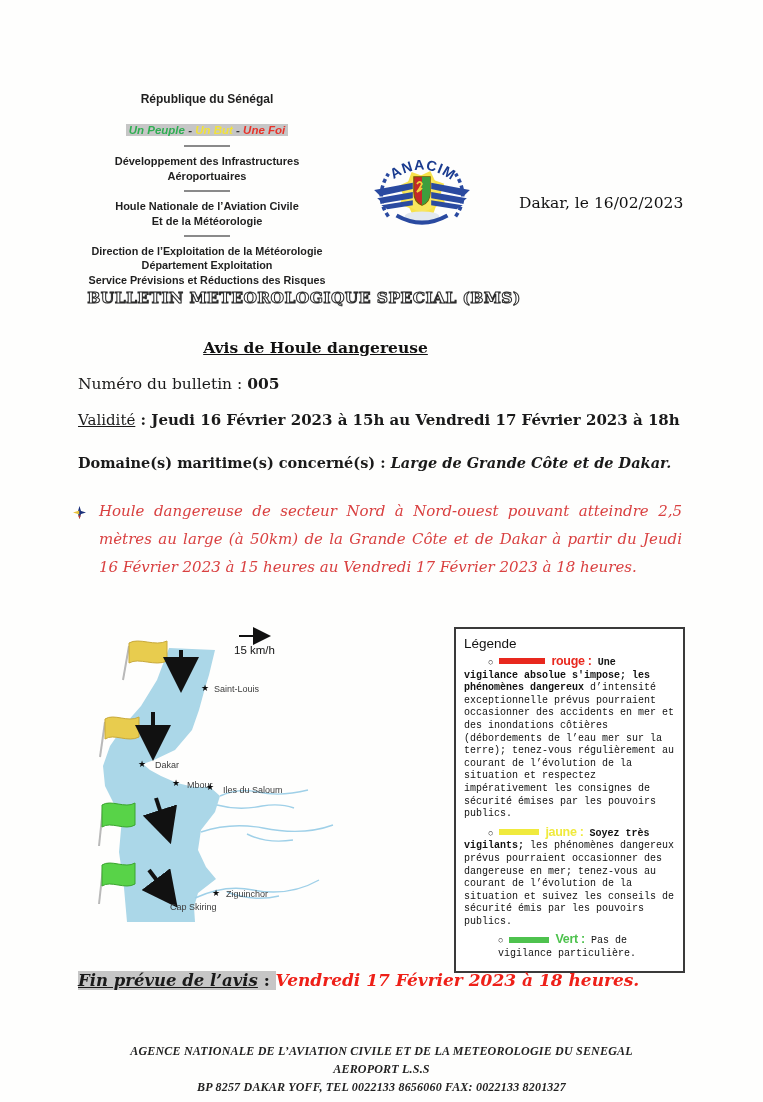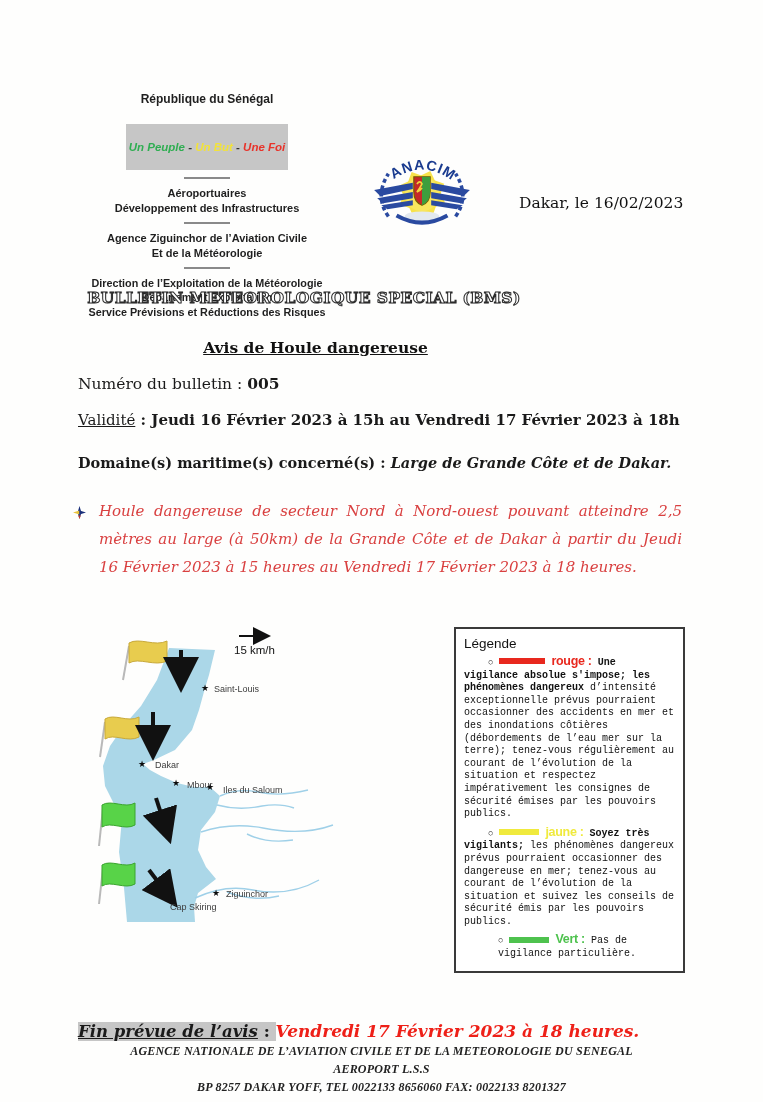--- a/index.html
+++ b/index.html
@@ -10,7 +10,7 @@
   .gov-block{position:absolute;left:78px;top:92px;width:258px;text-align:center;
              font-family:"Liberation Sans",sans-serif;font-weight:bold;color:#1f1f1f;}
   .republic{font-size:12px;}
-  .motto{display:inline-block;margin-top:18px;padding:17px 3px;background:#c6c6c6;
+  .motto{display:inline-block;margin-top:18px;padding:0 3px;background:#c6c6c6;
          font-size:11.5px;font-style:italic;}
   .mp-green{color:#2fae52;} .mp-dash{color:#333;} .mp-yellow{color:#f2e23a;} .mp-red{color:#e8332a;}
   .hdr-divider{width:46px;border:0;border-top:2px solid #8a8a8a;margin:7px auto 7px auto;}

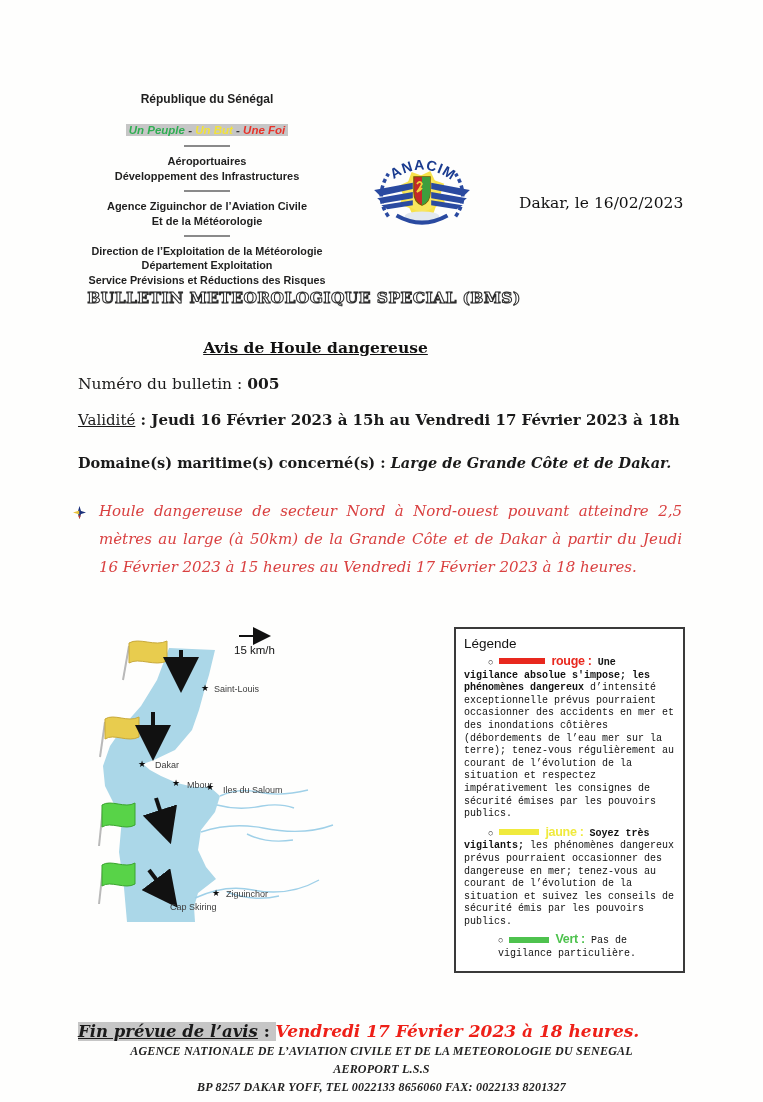--- a/index.html
+++ b/index.html
@@ -84,8 +84,8 @@
     <div class="motto"><span class="mp-green">Un Peuple</span><span class="mp-dash"> - </span><span class="mp-yellow">Un But</span><span class="mp-dash"> - </span><span class="mp-red">Une Foi</span></div>
     <hr class="hdr-divider">
     <div class="gov-lines">
+      <div>Développement des Infrastructures</div>
       <div>Aéroportuaires</div>
-      <div>Développement des Infrastructures</div>
     </div>
     <hr class="hdr-divider">
     <div class="gov-lines">

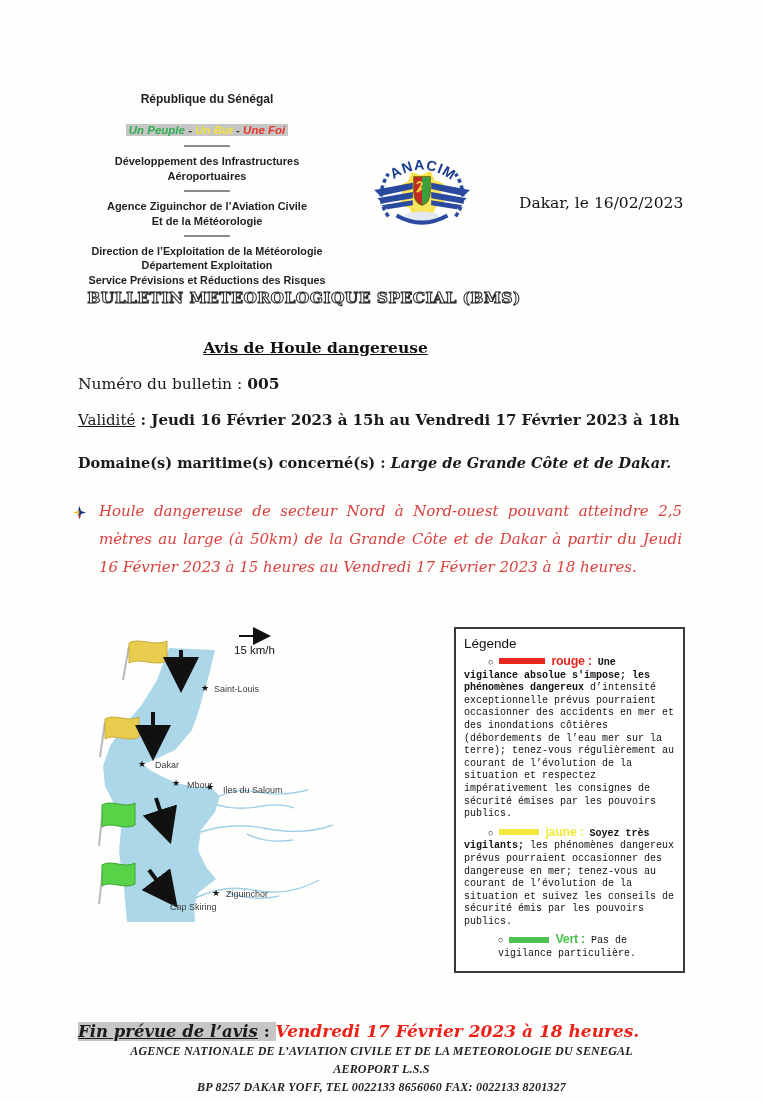--- a/index.html
+++ b/index.html
@@ -89,7 +89,7 @@
     </div>
     <hr class="hdr-divider">
     <div class="gov-lines">
-      <div>Agence Ziguinchor de l’Aviation Civile</div>
+      <div>Houle Nationale de l’Aviation Civile</div>
       <div>Et de la Météorologie</div>
     </div>
     <hr class="hdr-divider">

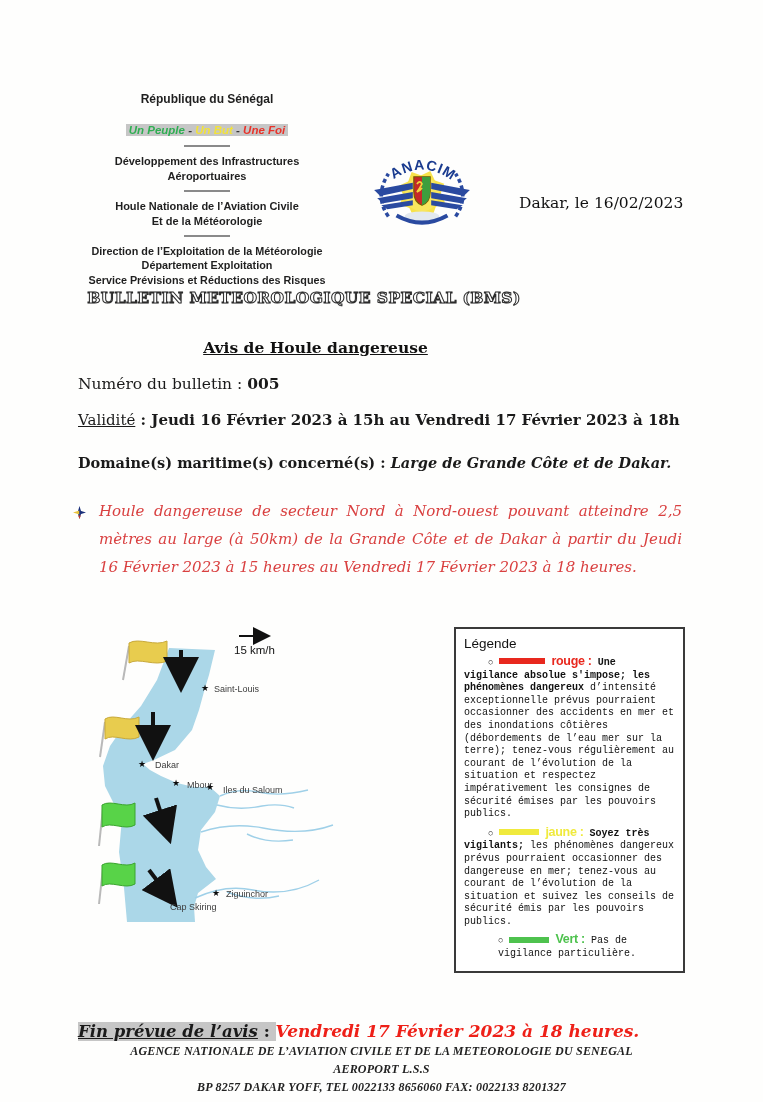--- a/index.html
+++ b/index.html
@@ -66,7 +66,7 @@
   .lg-bold{font-weight:bold;}
 
   
-  .fin-line{position:absolute;left:78px;top:1021px;font-size:16.5px;}
+  .fin-line{position:absolute;left:78px;top:970px;font-size:16.5px;}
   .fin-line .lbl{font-weight:bold;font-style:italic;text-decoration:underline;background:#c6c6c6;}
   .fin-line .sep{font-weight:bold;background:#c6c6c6;}
   .fin-line .val{color:#ee2018;font-weight:bold;font-style:italic;font-size:17px;}

